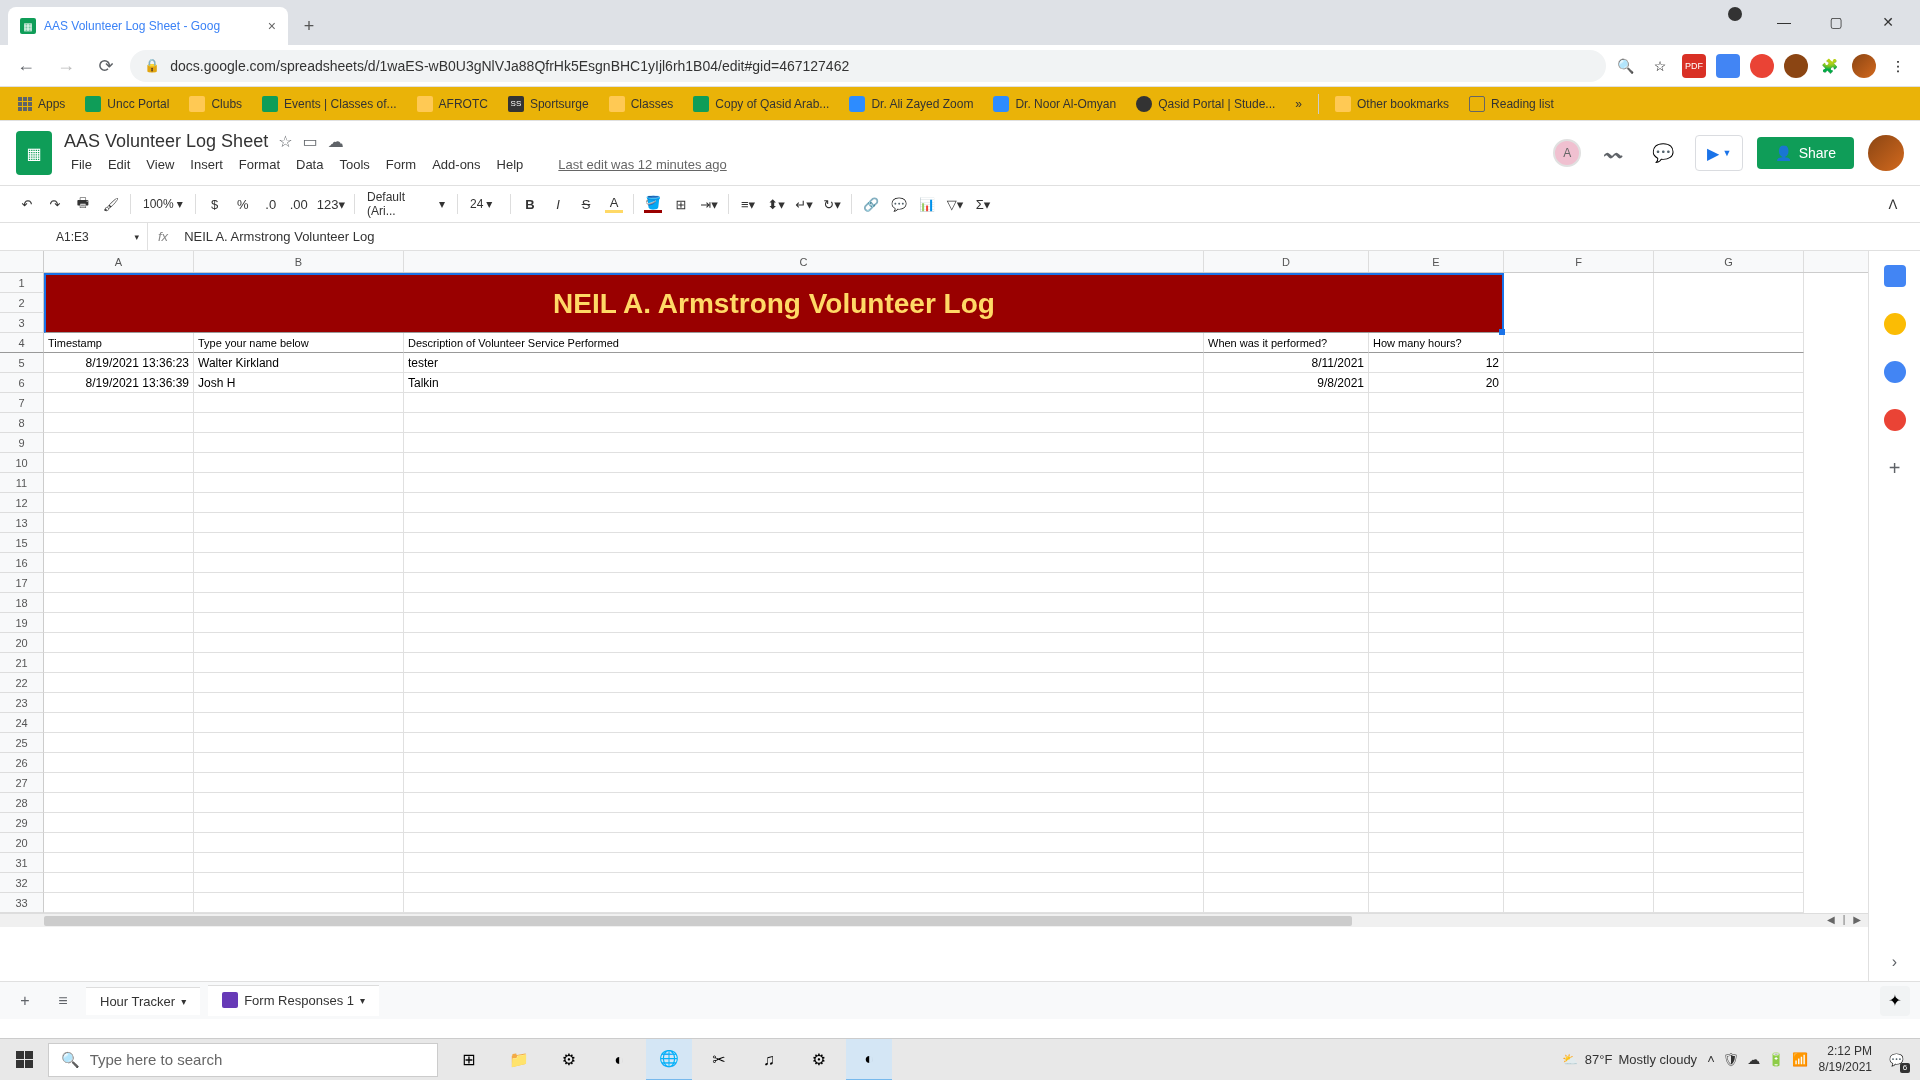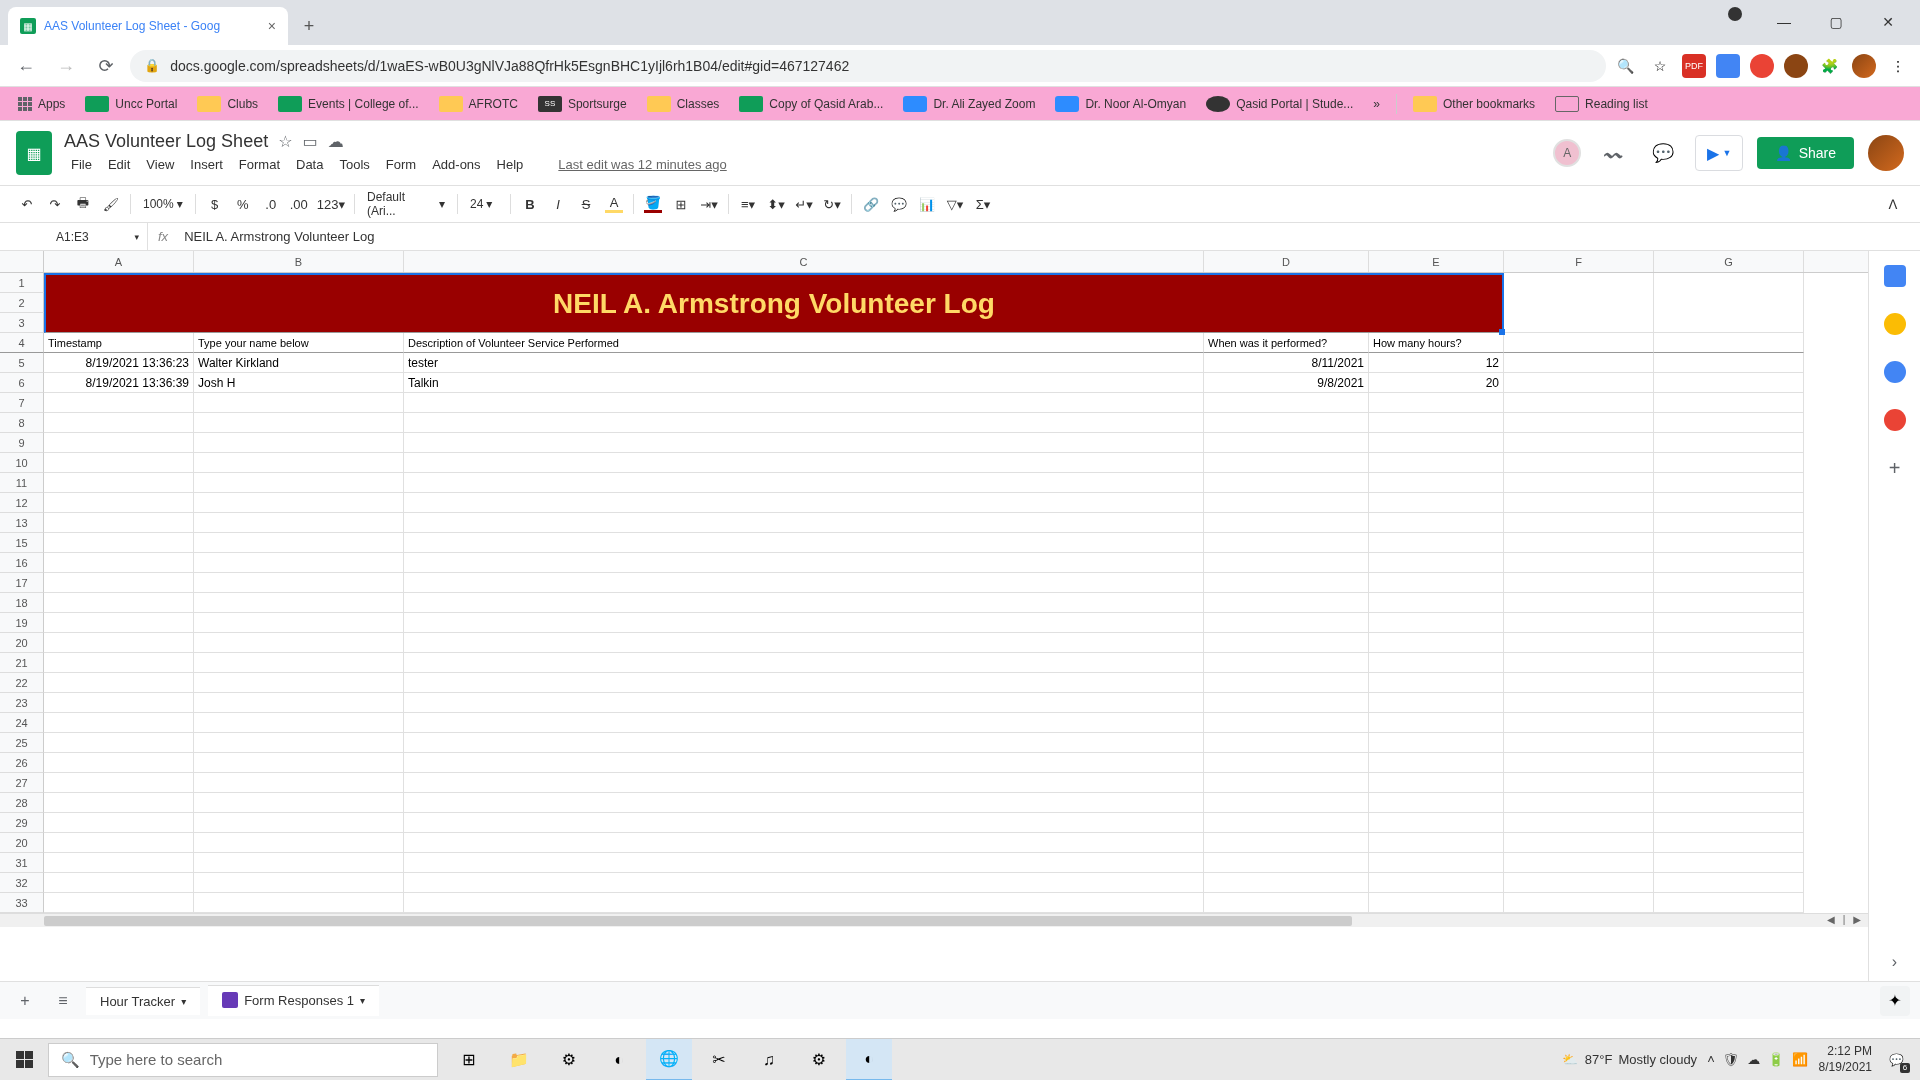--- a/index.html
+++ b/index.html
@@ -25,7 +25,7 @@
 .addr-icons { display: flex; gap: 10px; align-items: center; }
 .addr-icon { width: 24px; height: 24px; border-radius: 4px; display: flex; align-items: center; justify-content: center; font-size: 14px; }
 
-.bookmarks-bar { height: 34px; background: #f9a8d4; display: flex; align-items: center; padding: 0 10px; gap: 4px; border-bottom: 1px solid #e0e0e0; font-size: 12px; }
+.bookmarks-bar { height: 34px; background: #eab308; display: flex; align-items: center; padding: 0 10px; gap: 4px; border-bottom: 1px solid #e0e0e0; font-size: 12px; }
 .bm { display: flex; align-items: center; gap: 6px; padding: 4px 8px; border-radius: 4px; color: #333; white-space: nowrap; }
 .bm-icon { width: 24px; height: 16px; border-radius: 2px; }
 .apps-icon { display: grid; grid-template-columns: repeat(3,4px); grid-template-rows: repeat(3,4px); gap: 1px; }

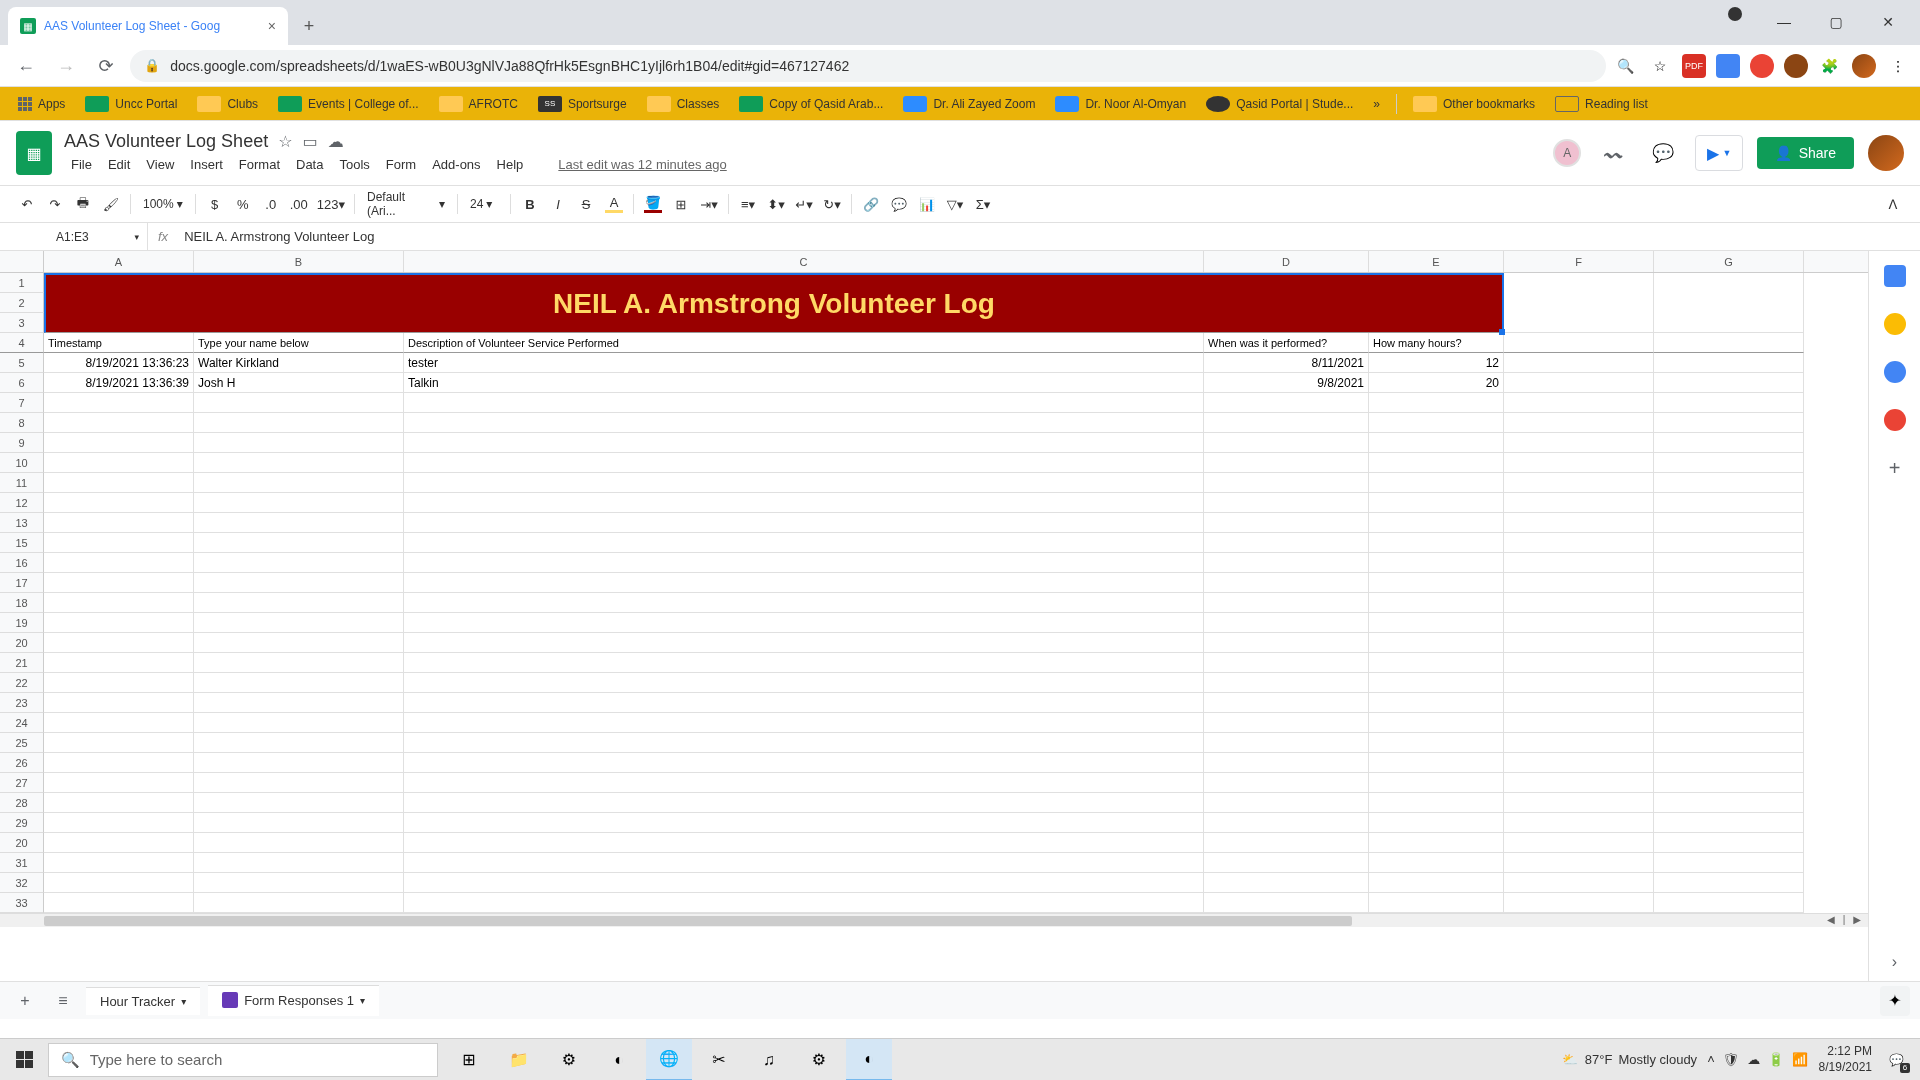--- a/index.html
+++ b/index.html
@@ -186,7 +186,7 @@
     </div>
   <div class="bm">
       <div class="bm-icon" style="background:#0f9d58;"></div>
-      <span>Events | College of...</span>
+      <span>Events | Classes of...</span>
     </div>
   <div class="bm">
       <div class="bm-icon bm-folder"></div>

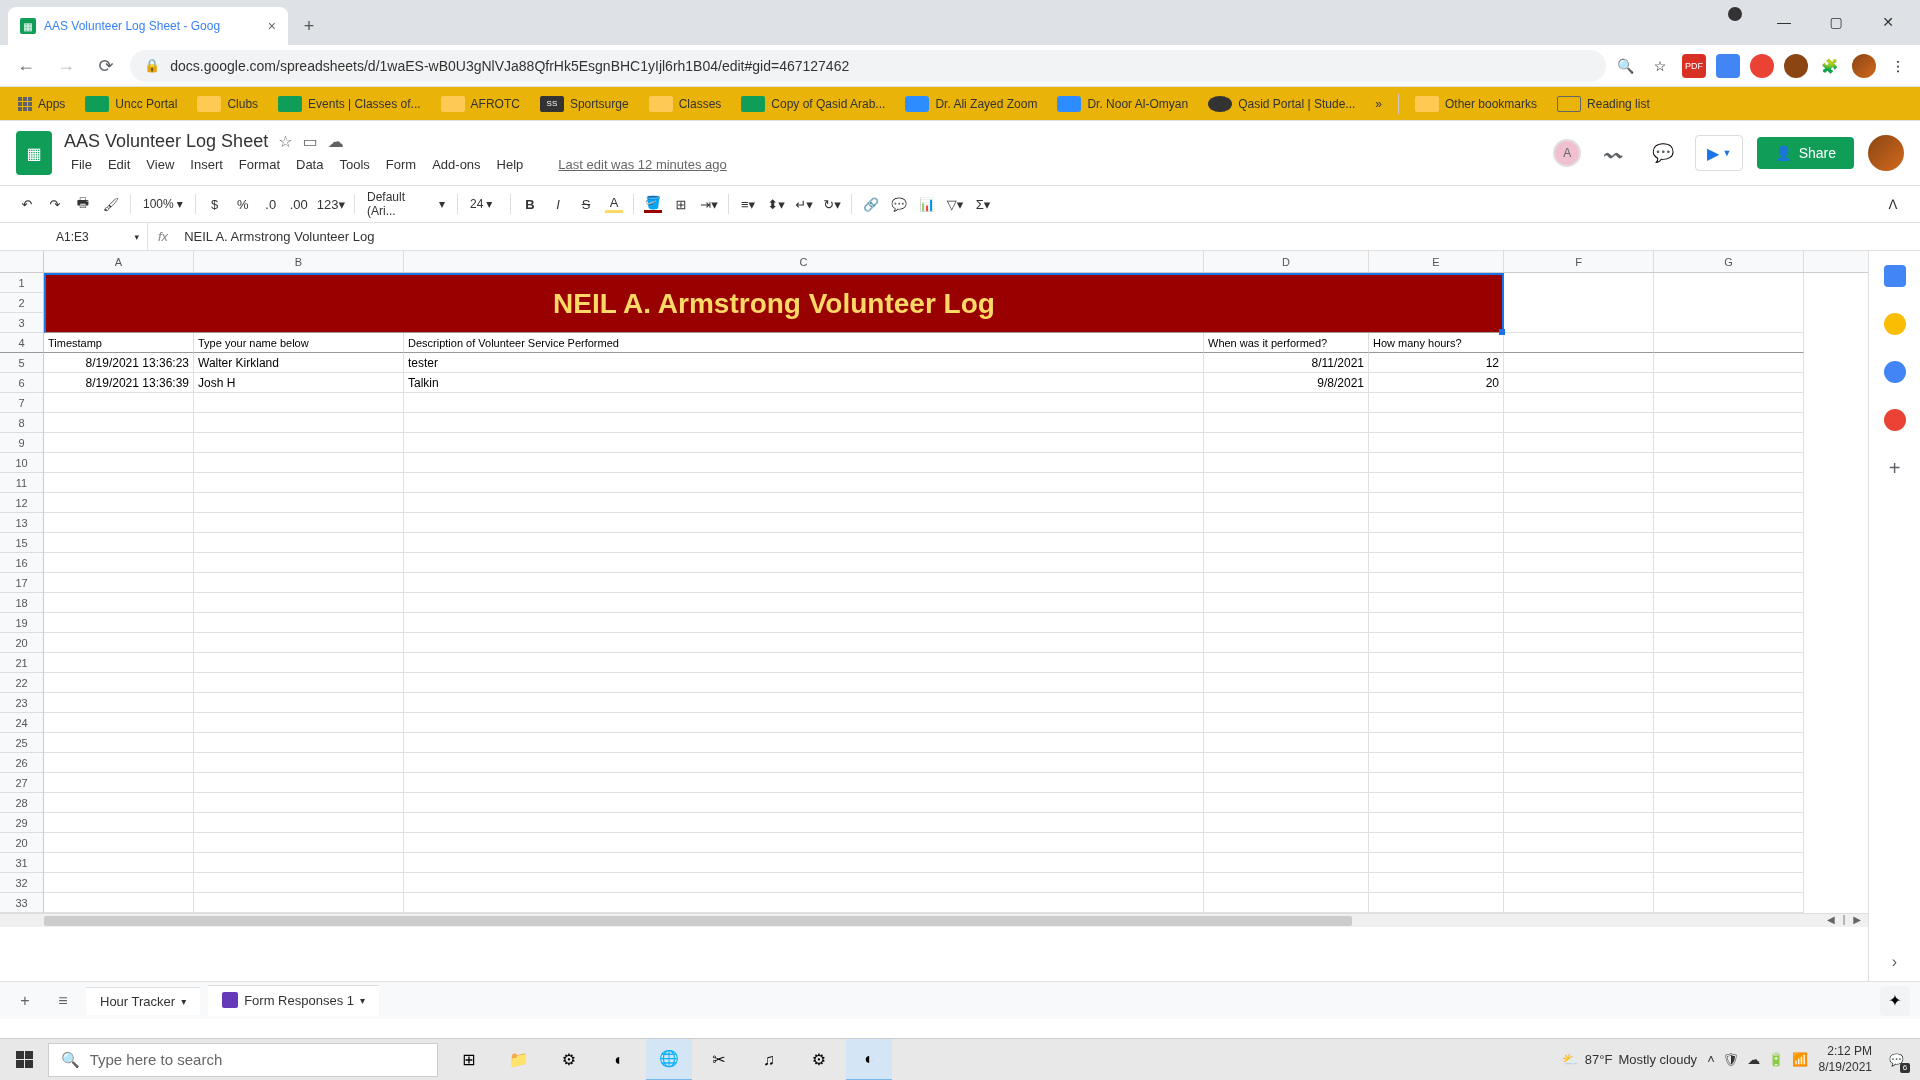--- a/index.html
+++ b/index.html
@@ -27,7 +27,7 @@
 
 .bookmarks-bar { height: 34px; background: #eab308; display: flex; align-items: center; padding: 0 10px; gap: 4px; border-bottom: 1px solid #e0e0e0; font-size: 12px; }
 .bm { display: flex; align-items: center; gap: 6px; padding: 4px 8px; border-radius: 4px; color: #333; white-space: nowrap; }
-.bm-icon { width: 24px; height: 16px; border-radius: 2px; }
+.bm-icon { width: 16px; height: 16px; border-radius: 2px; }
 .apps-icon { display: grid; grid-template-columns: repeat(3,4px); grid-template-rows: repeat(3,4px); gap: 1px; }
 .apps-icon span { background: #5f6368; }
 .bm-folder { background: #ffc954; }

